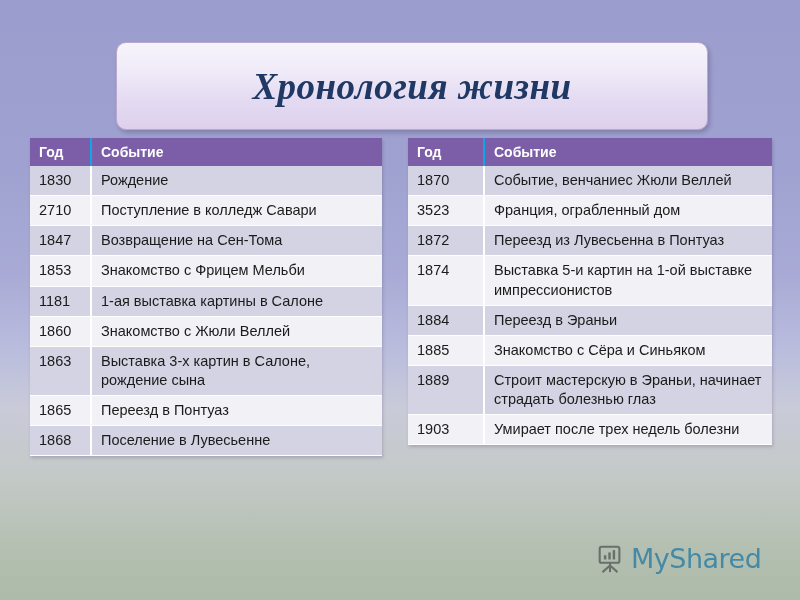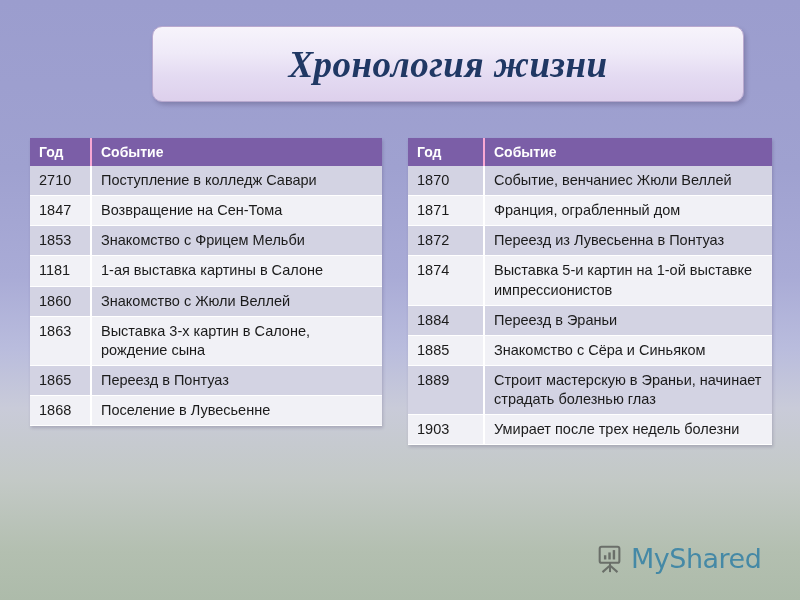--- a/index.html
+++ b/index.html
@@ -28,9 +28,9 @@
   .title-banner {
     position: absolute;
     left: 116px;
-    top: 26px;
+    top: 42px;
     width: 592px;
-    height: 76px;
+    height: 88px;
     box-sizing: border-box;
     border: 1px solid #b9a9cf;
     border-radius: 10px;
@@ -43,7 +43,6 @@
     display: flex;
     align-items: center;
     justify-content: center;
-    margin-left: 36px;
   }
   .title-text {
     font-family: "Liberation Serif", "DejaVu Serif", serif;

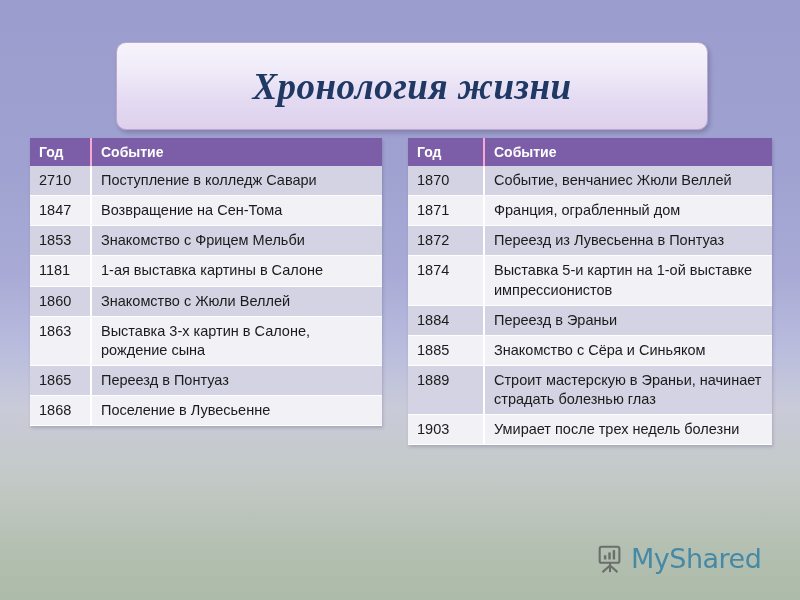--- a/index.html
+++ b/index.html
@@ -73,7 +73,7 @@
     font-size: 14px;
     text-align: left;
     padding: 6px 8px 6px 9px;
-    border-right: 2px solid #f9a8d4;
+    border-right: 2px solid #0ea5e9;
     line-height: 1.15;
   }
   .tbl th:last-child { border-right: none; }

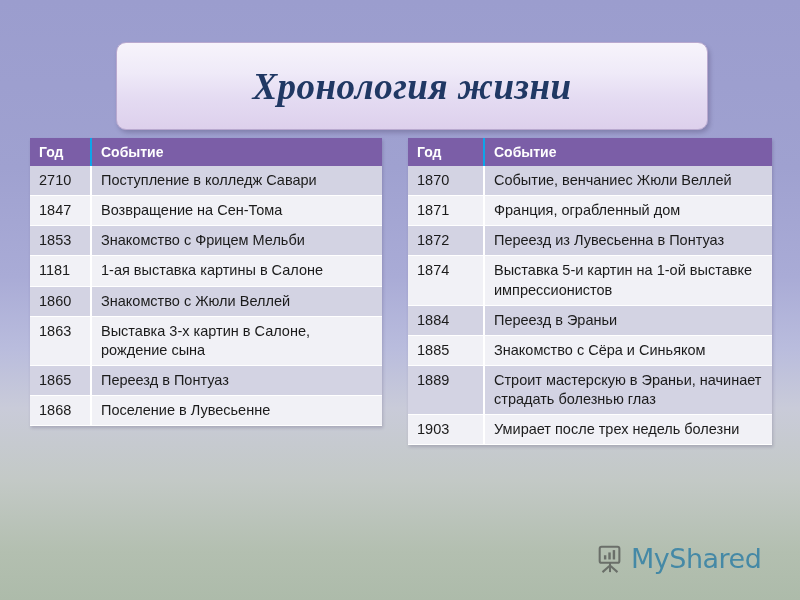--- a/index.html
+++ b/index.html
@@ -131,6 +131,10 @@
   </thead>
   <tbody>
     <tr>
+      <td>1830</td>
+      <td>Рождение</td>
+    </tr>
+    <tr>
       <td>2710</td>
       <td>Поступление в колледж Савари</td>
     </tr>

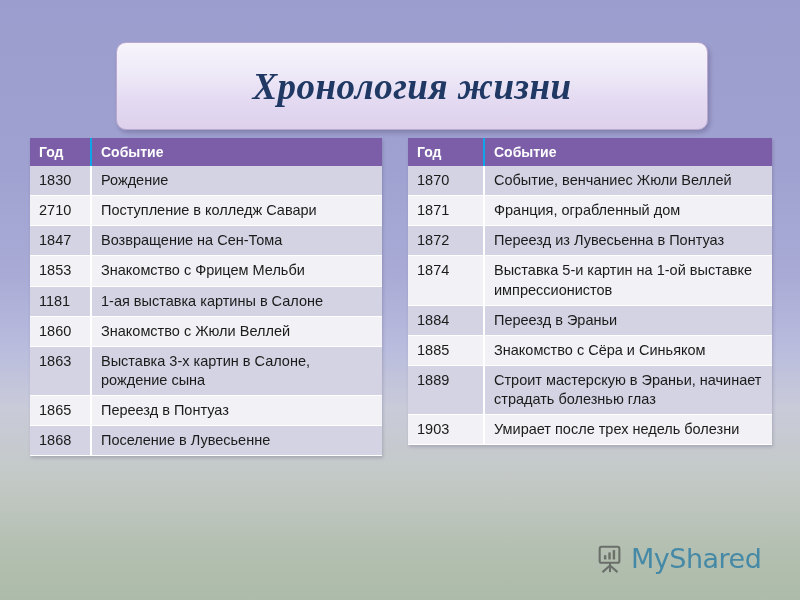--- a/index.html
+++ b/index.html
@@ -186,7 +186,7 @@
       <td>Событие, венчаниес Жюли Веллей</td>
     </tr>
     <tr>
-      <td>1871</td>
+      <td>3523</td>
       <td>Франция, ограбленный дом</td>
     </tr>
     <tr>

